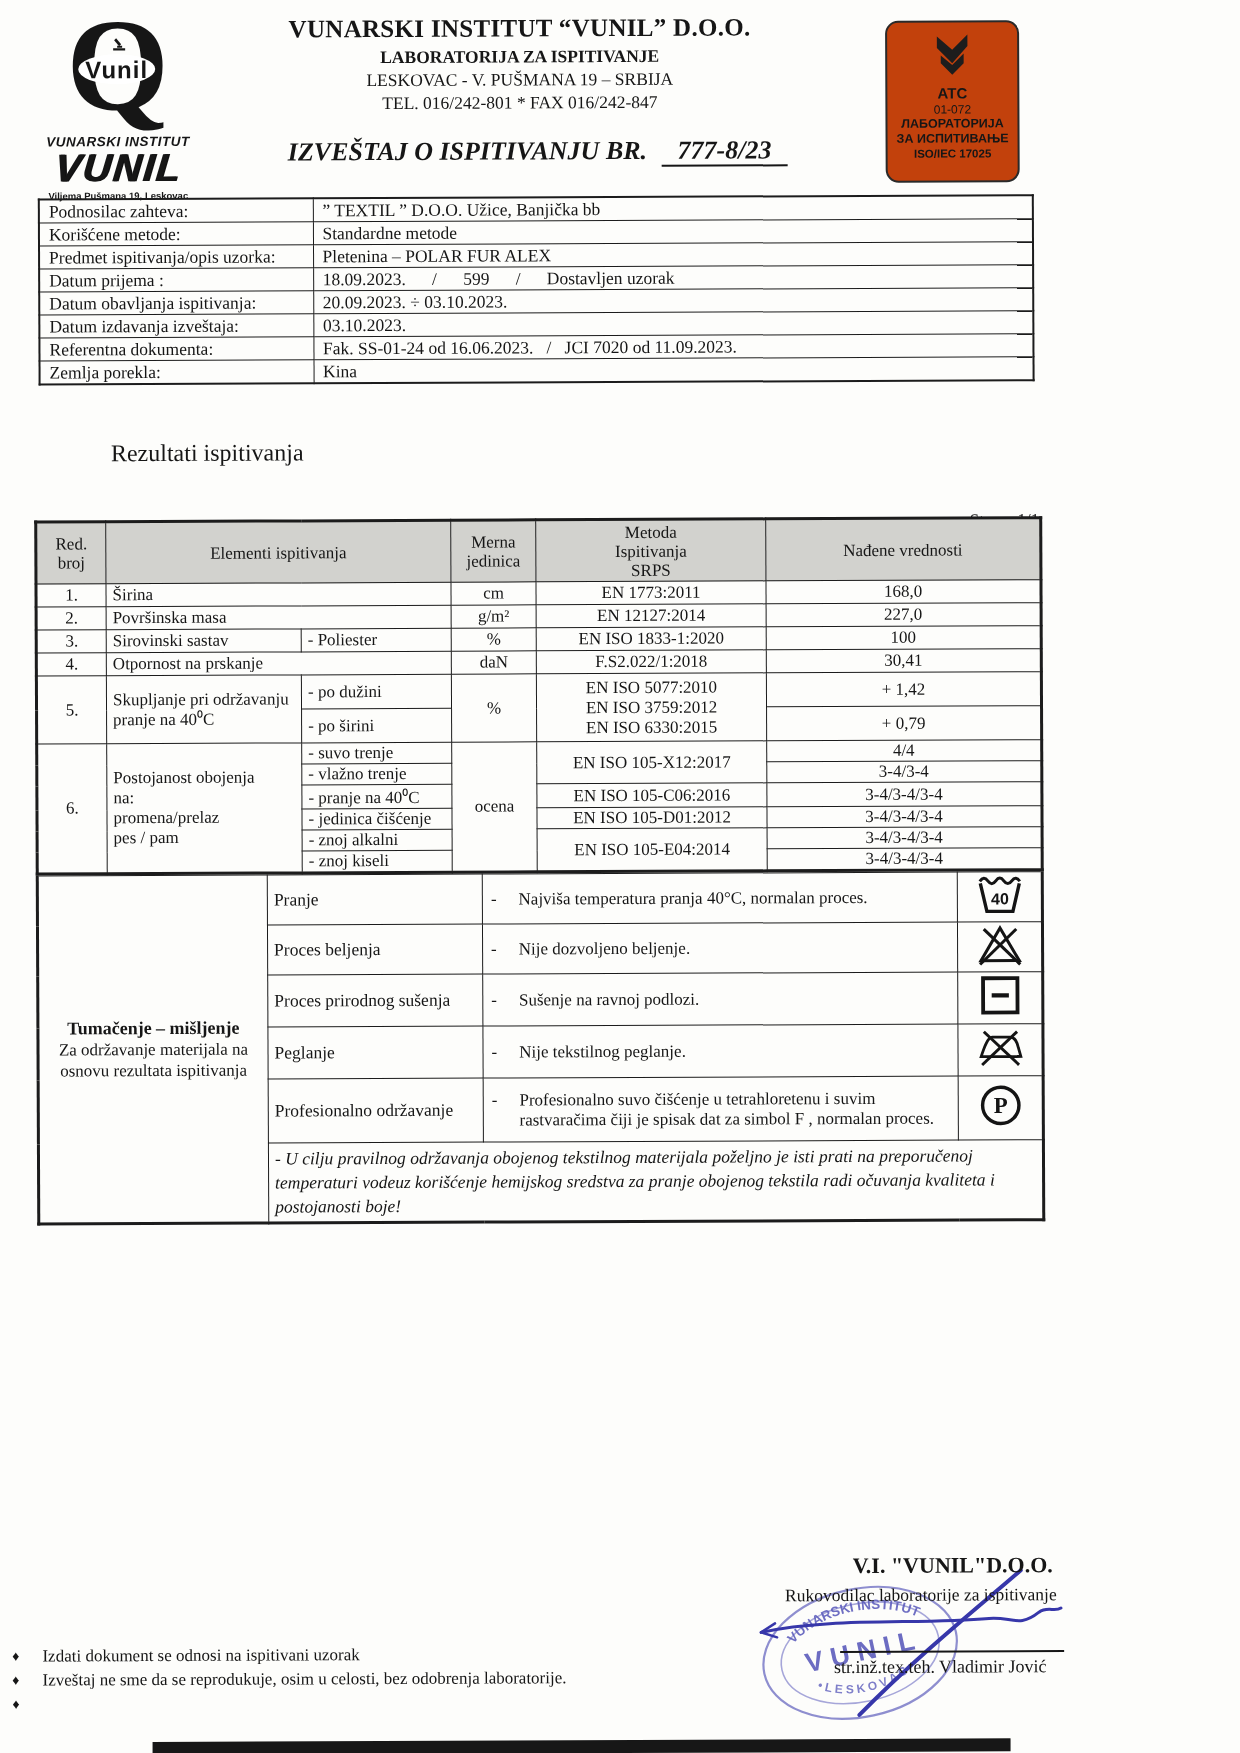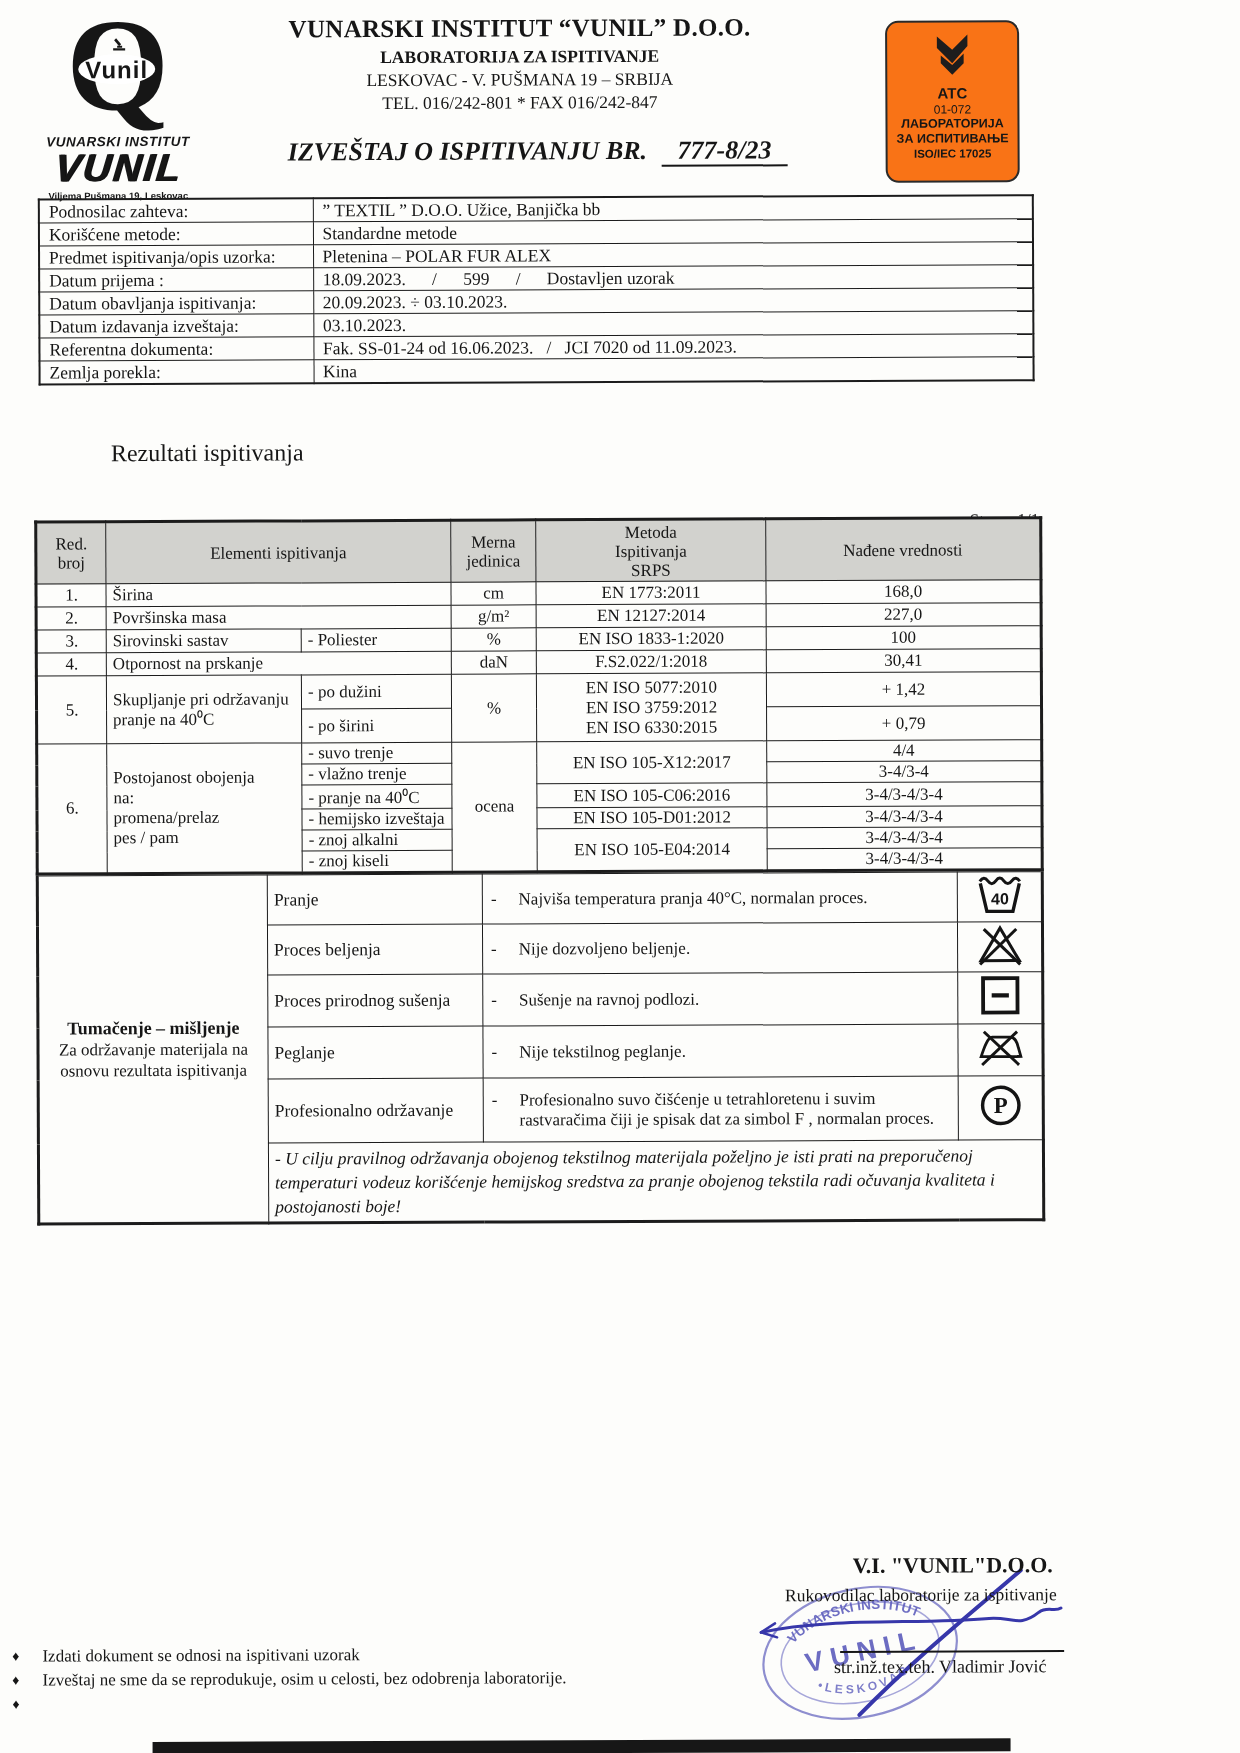--- a/index.html
+++ b/index.html
@@ -37,7 +37,7 @@
 
   .badge{position:absolute;left:888px;top:22px;width:130px;height:158px;
     border:2.5px solid #2a2a2a;border-radius:13px;text-align:center;
-    font-family:"Liberation Sans",sans-serif;background:#f97316;}
+    font-family:"Liberation Sans",sans-serif;background:#c2410c;}
   .badge-name{font-weight:bold;font-size:15px;margin-top:2px;}
   .badge-num{font-size:12px;margin-top:1px;}
   .badge-lab{font-weight:bold;font-size:12.5px;line-height:15px;margin-top:0;}

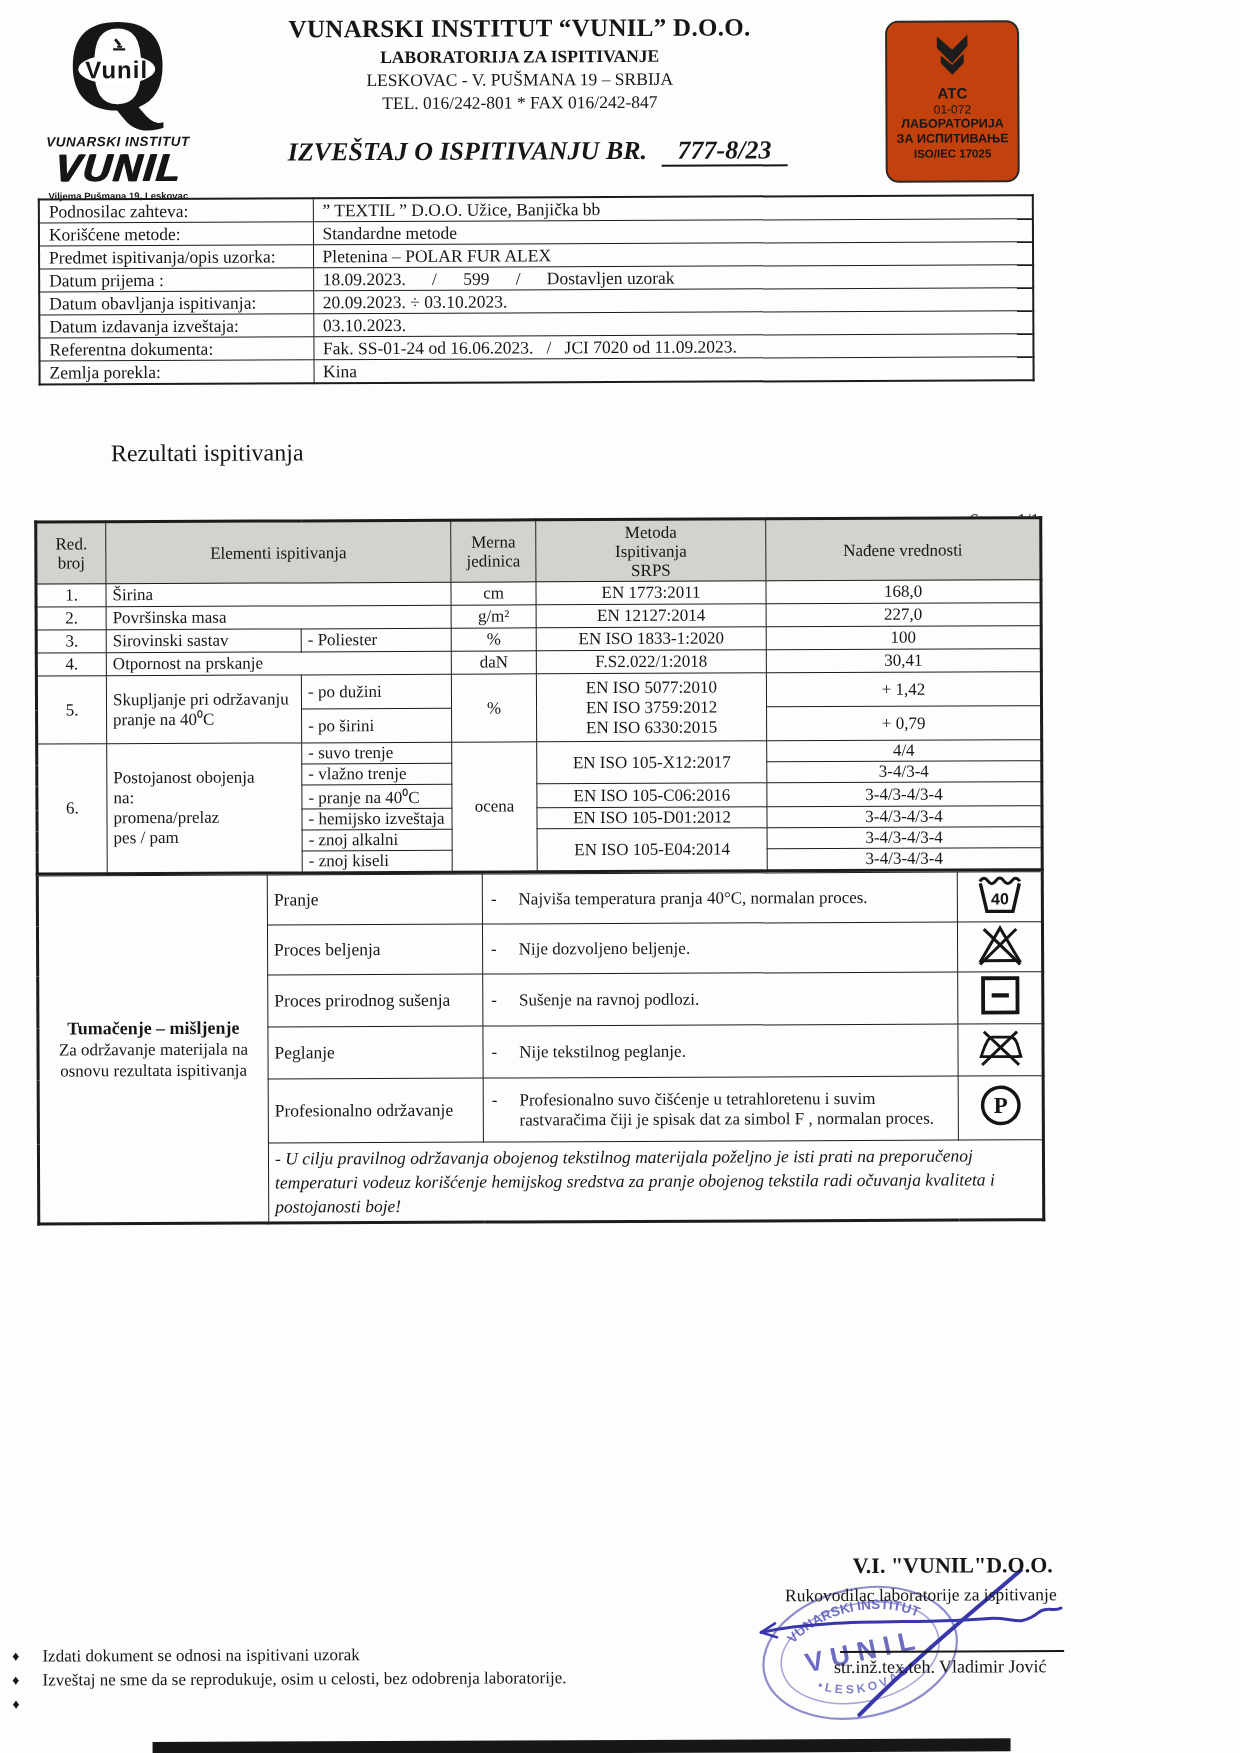--- a/index.html
+++ b/index.html
@@ -272,7 +272,7 @@
           <td class="c">3-4/3-4/3-4</td>
         </tr>
         <tr style="height:20px;">
-          <td class="l">- hemijsko izveštaja</td>
+          <td class="l">- jedinica čišćenje</td>
           <td class="c">EN ISO 105-D01:2012</td>
           <td class="c">3-4/3-4/3-4</td>
         </tr>

